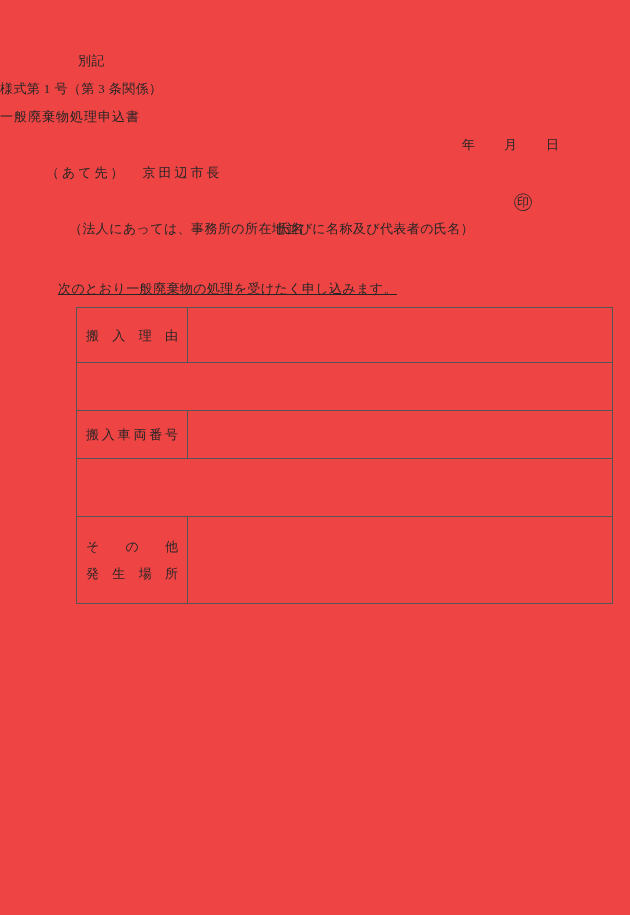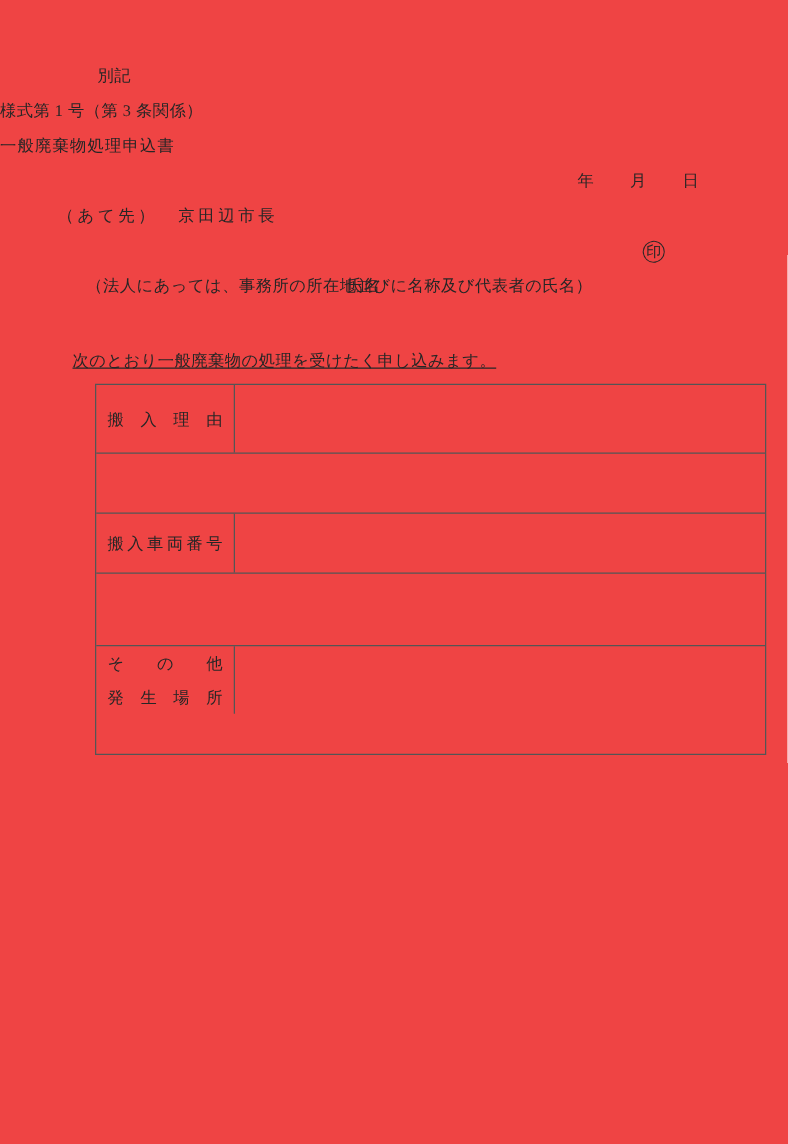--- a/index.html
+++ b/index.html
@@ -59,7 +59,7 @@
     border-bottom: 1px solid #555;
     box-sizing: border-box;
   }
-  .trow:last-child { border-bottom: none; flex-direction: column; }
+  .trow:last-child { border-bottom: none; }
   .r1 { height: 55px; }
   .r2 { height: 48px; }
   .r3 { height: 48px; }

